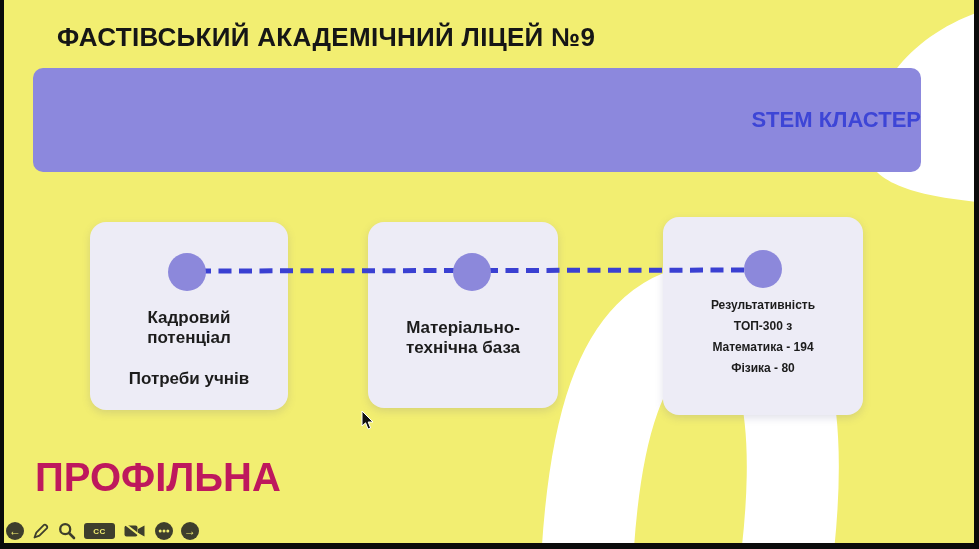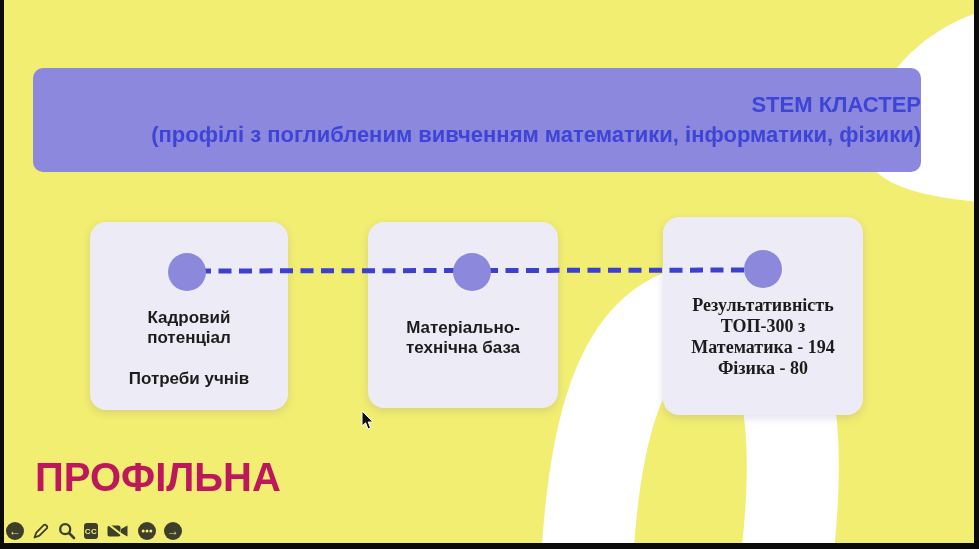--- a/index.html
+++ b/index.html
@@ -66,6 +66,7 @@
   <div class="edge right"></div>
   <div class="edge bottom"></div>
 
+  <div class="slide-title">ФАСТІВСЬКИЙ АКАДЕМІЧНИЙ ЛІЦЕЙ №9</div>
 
   <div class="banner">
     <div class="l1">STEM  КЛАСТЕР</div>

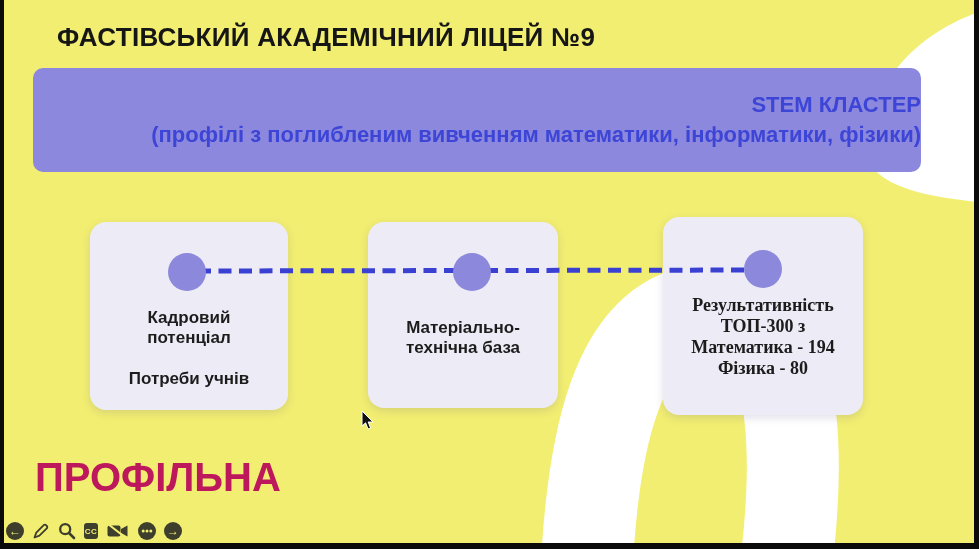--- a/index.html
+++ b/index.html
@@ -70,7 +70,6 @@
 
   <div class="banner">
     <div class="l1">STEM  КЛАСТЕР</div>
-    <div class="l2">(профілі з поглибленим вивченням математики, інформатики, фізики)</div>
   </div>
 
   <div class="card card1">

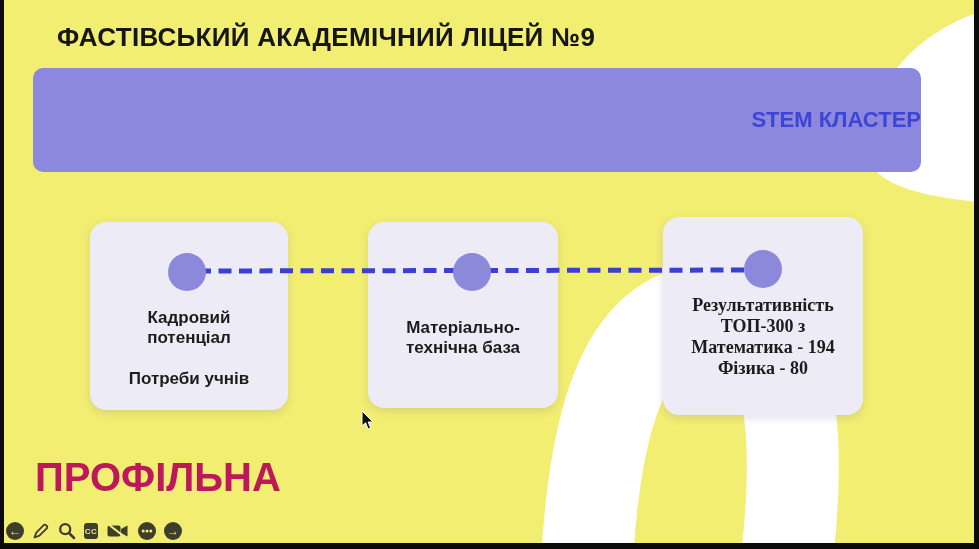--- a/index.html
+++ b/index.html
@@ -33,7 +33,7 @@
   .card1 .p2{position:absolute;left:14px;right:14px;top:147px;}
   .card2 .p1{position:absolute;left:18px;right:18px;top:96px;}
   .card3 .lines{position:absolute;left:6px;right:6px;top:78px;}
-  .card3 .lines p{line-height:21px;font-size:18px;font-family:Liberation Serif, serif;}
+  .card3 .lines p{line-height:21px;font-size:12px;}
 
   .connector{position:absolute;left:0;top:0;pointer-events:none;}
 

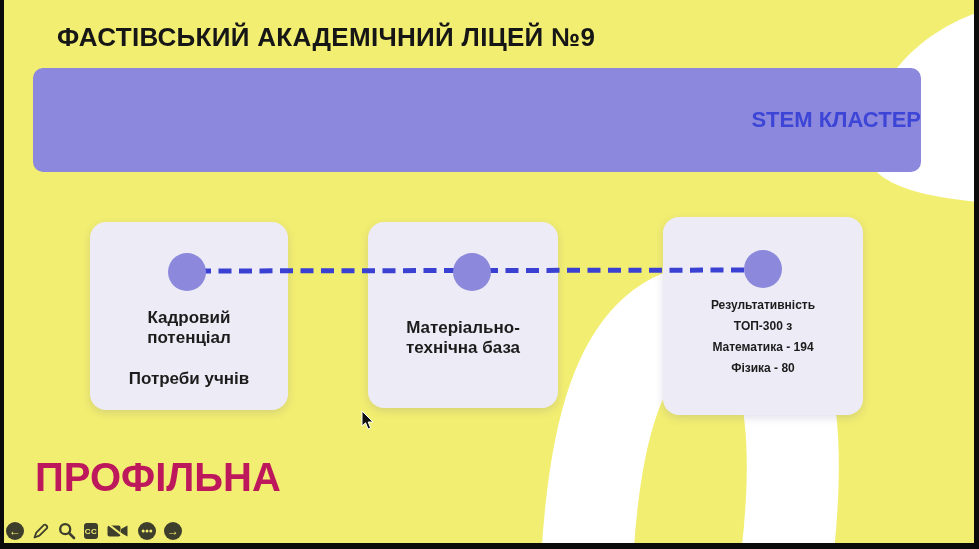--- a/index.html
+++ b/index.html
@@ -48,7 +48,7 @@
   .tb-circle{width:18px;height:18px;border-radius:50%;background:#3E3E2D;}
   .tb-circle span{color:#F2EE71;font-size:12px;font-weight:700;line-height:18px;
     display:block;text-align:center;width:18px;}
-  .cc-box{width:14px;height:16px;background:#3E3E2D;border-radius:3px;
+  .cc-box{width:31px;height:16px;background:#3E3E2D;border-radius:3px;
     color:#F2EE71;font-size:8px;font-weight:800;display:flex;align-items:center;
     justify-content:center;letter-spacing:.5px;}
 </style>

